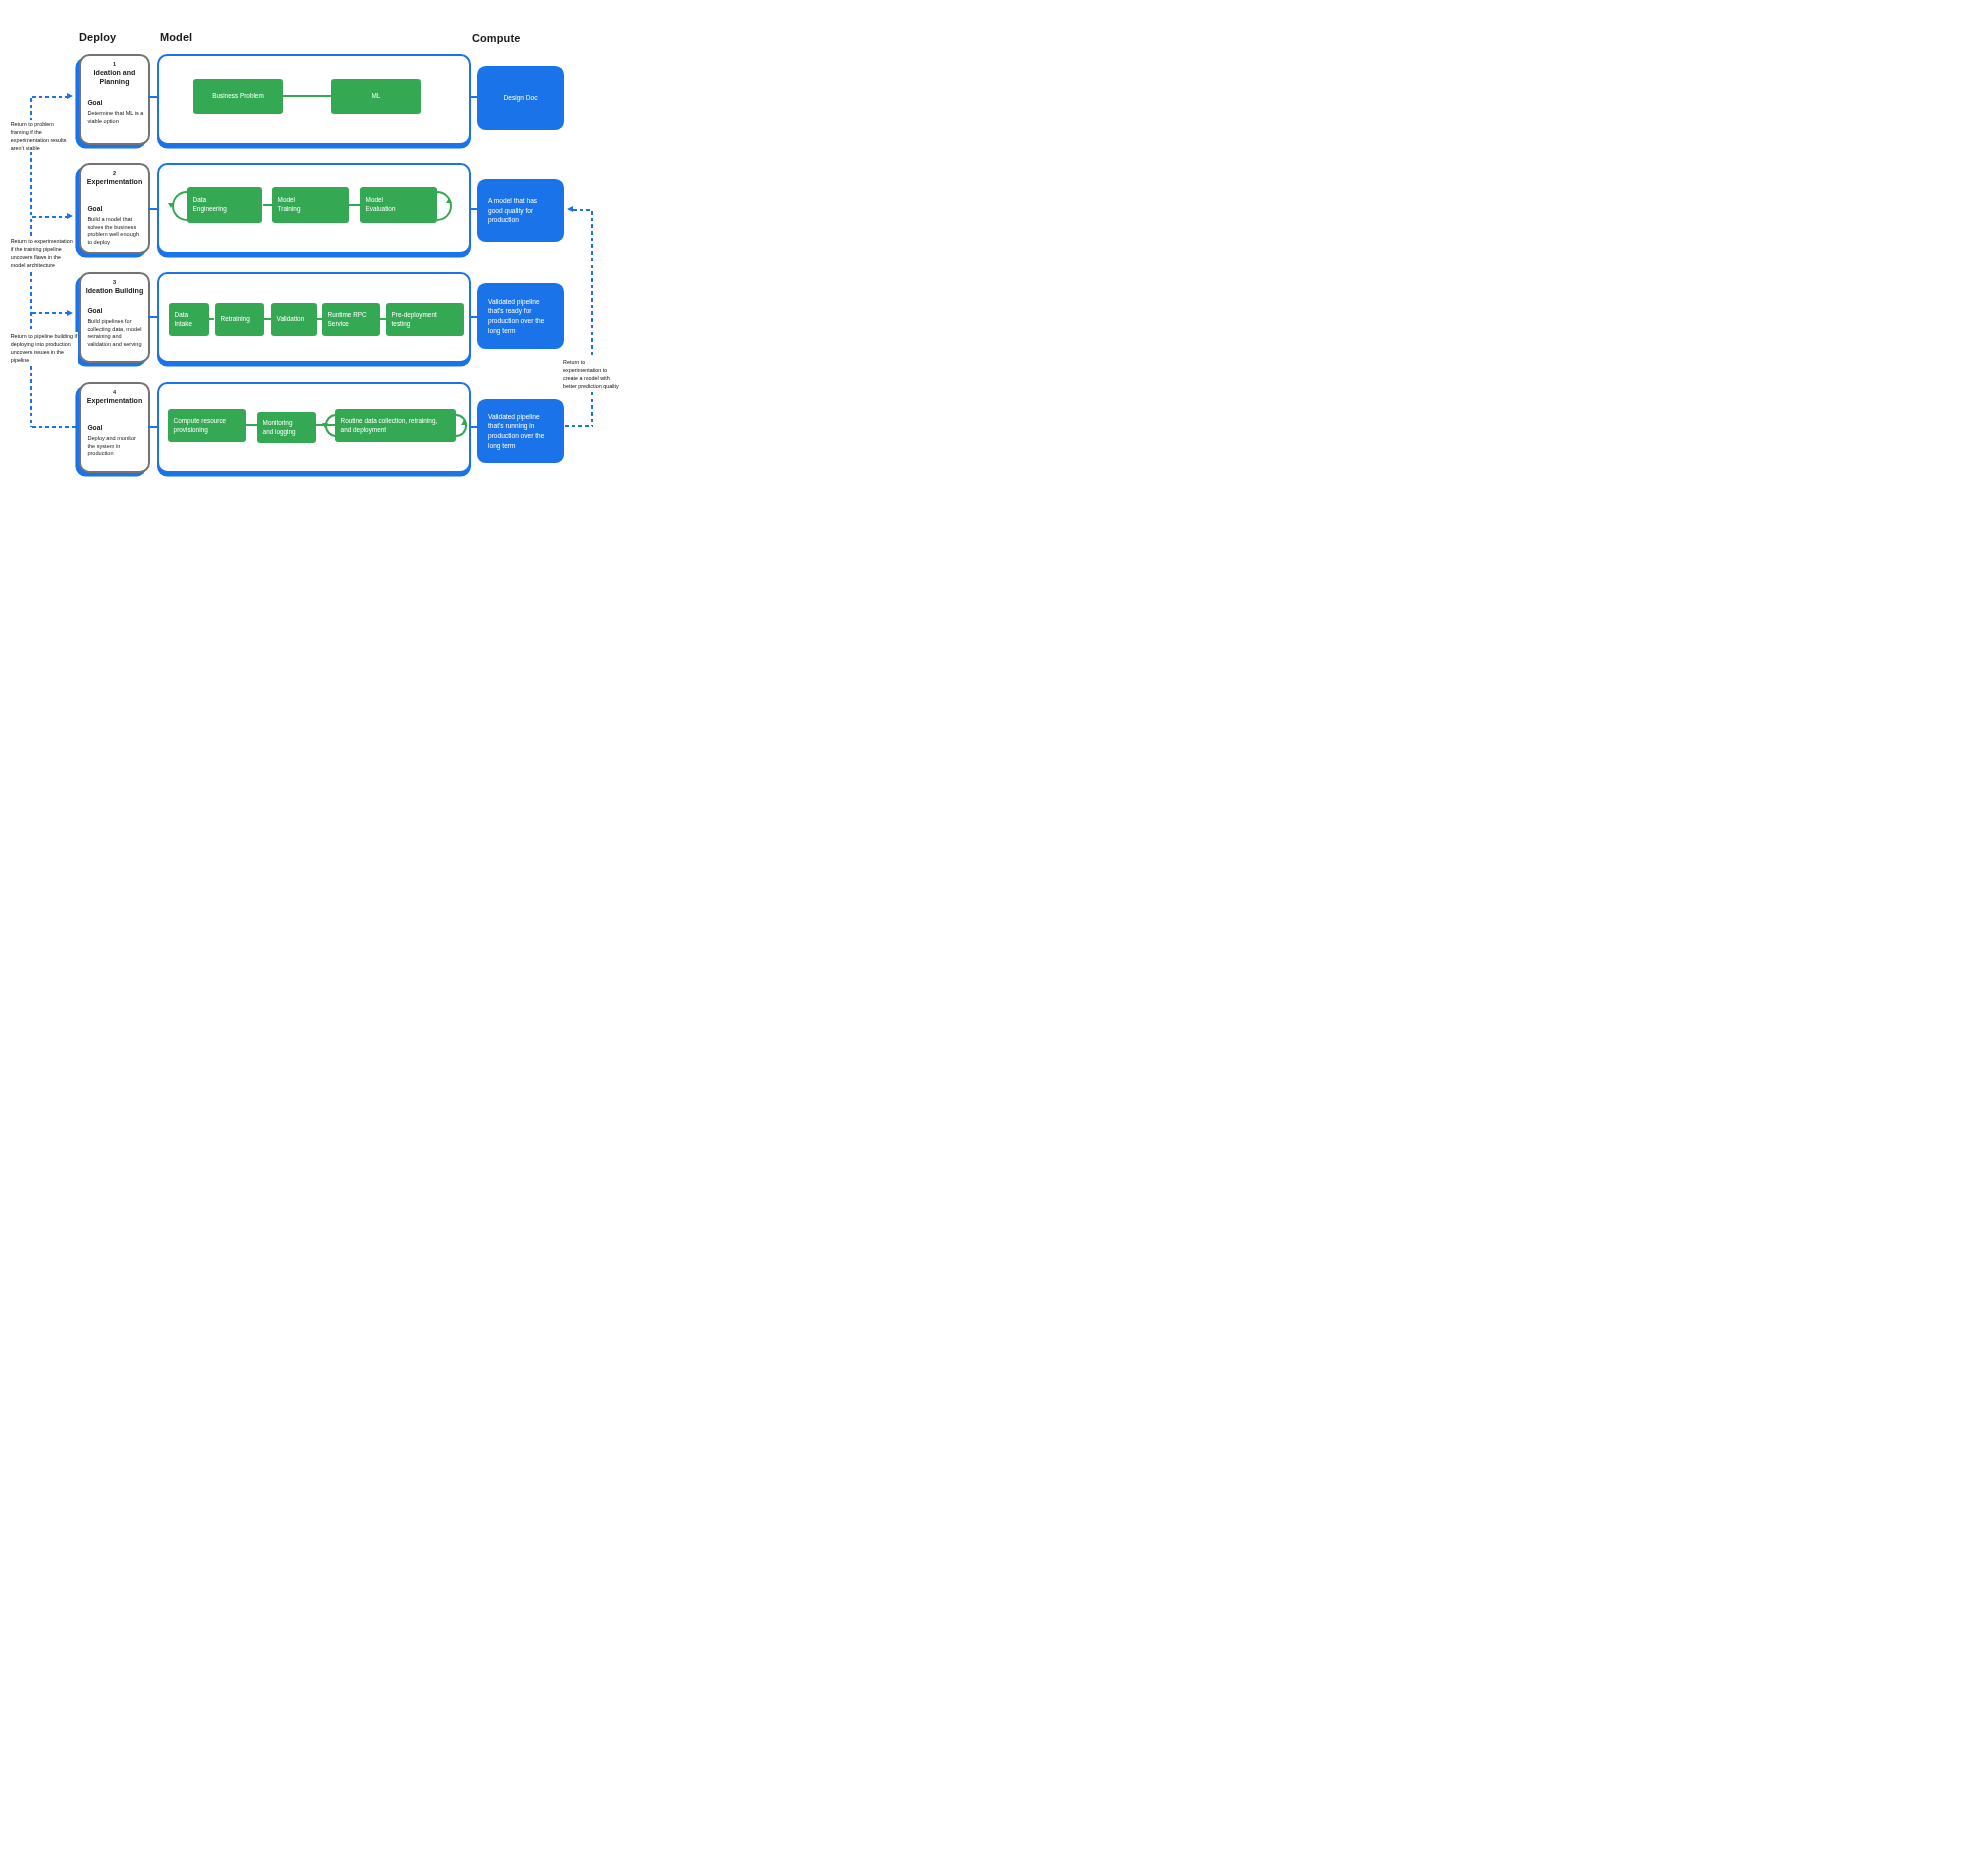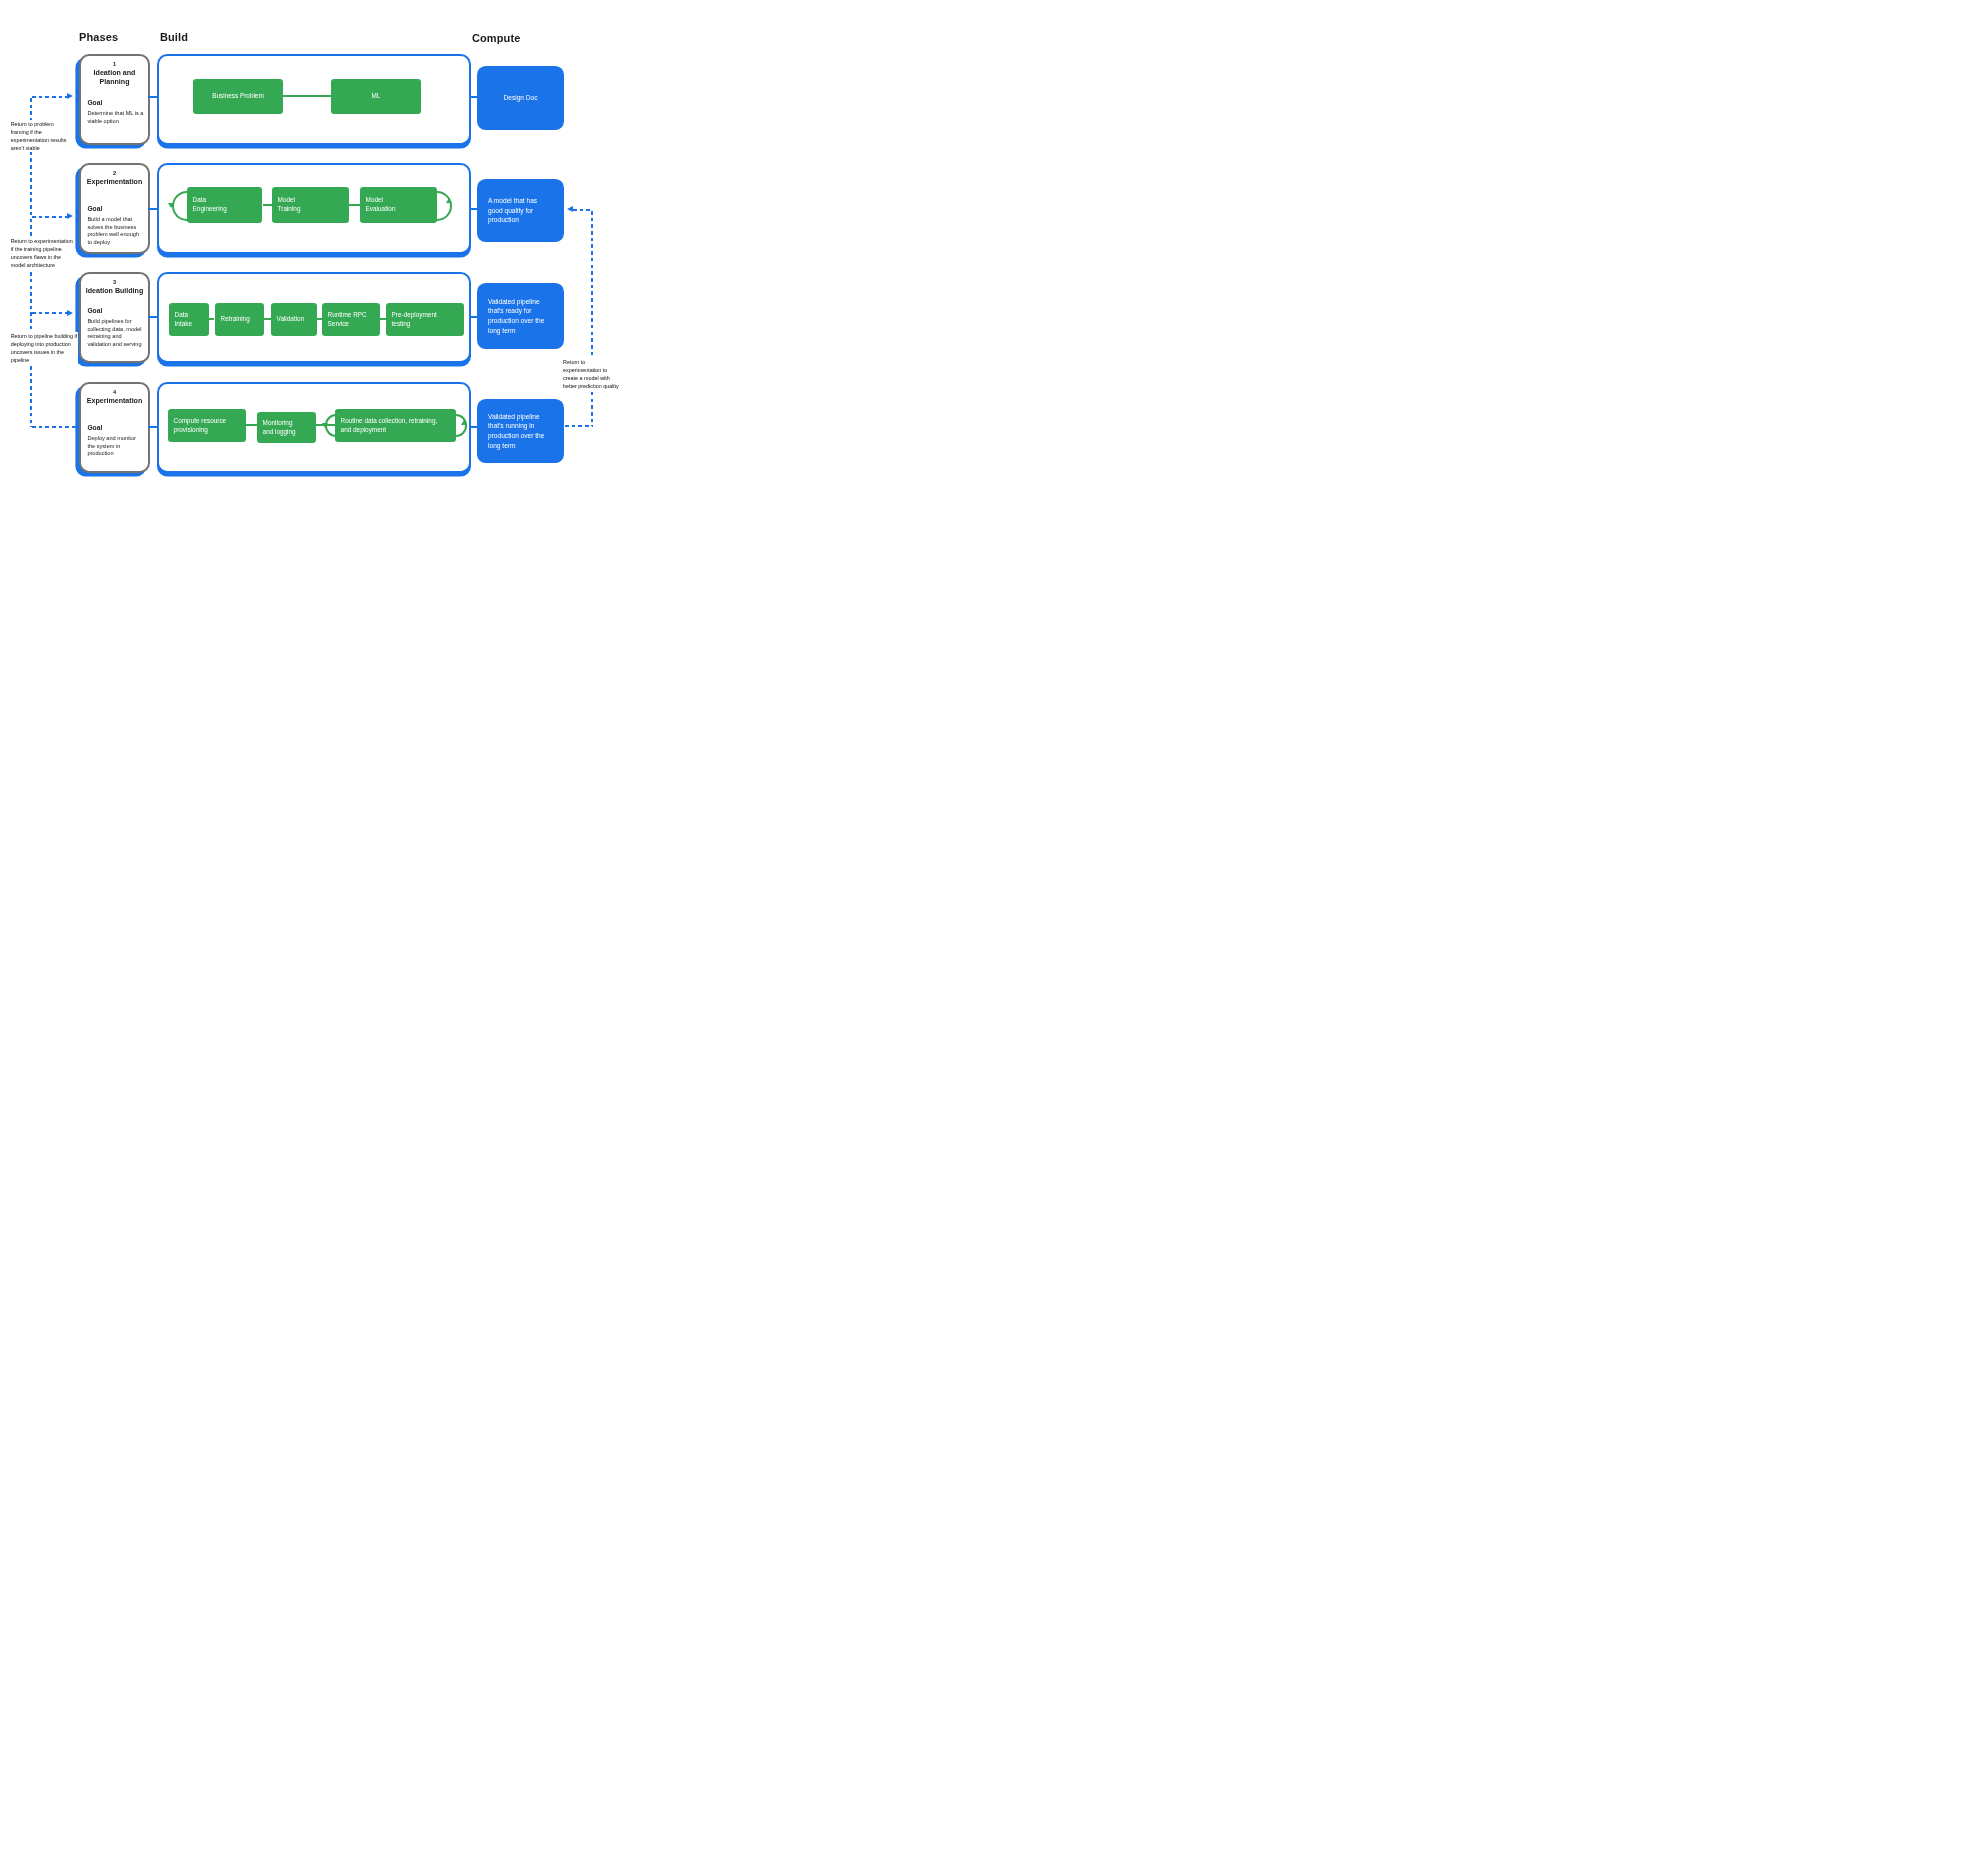--- a/index.html
+++ b/index.html
@@ -59,7 +59,7 @@
 
 <div class="canvas">
 
-  <div class="hdr" style="left:79px;top:31px;">Phases</div>
+  <div class="hdr" style="left:79px;top:31px;">Deploy</div>
   <div class="hdr" style="left:160px;top:31px;">Build</div>
   <div class="hdr" style="left:472px;top:32px;">Compute</div>
 

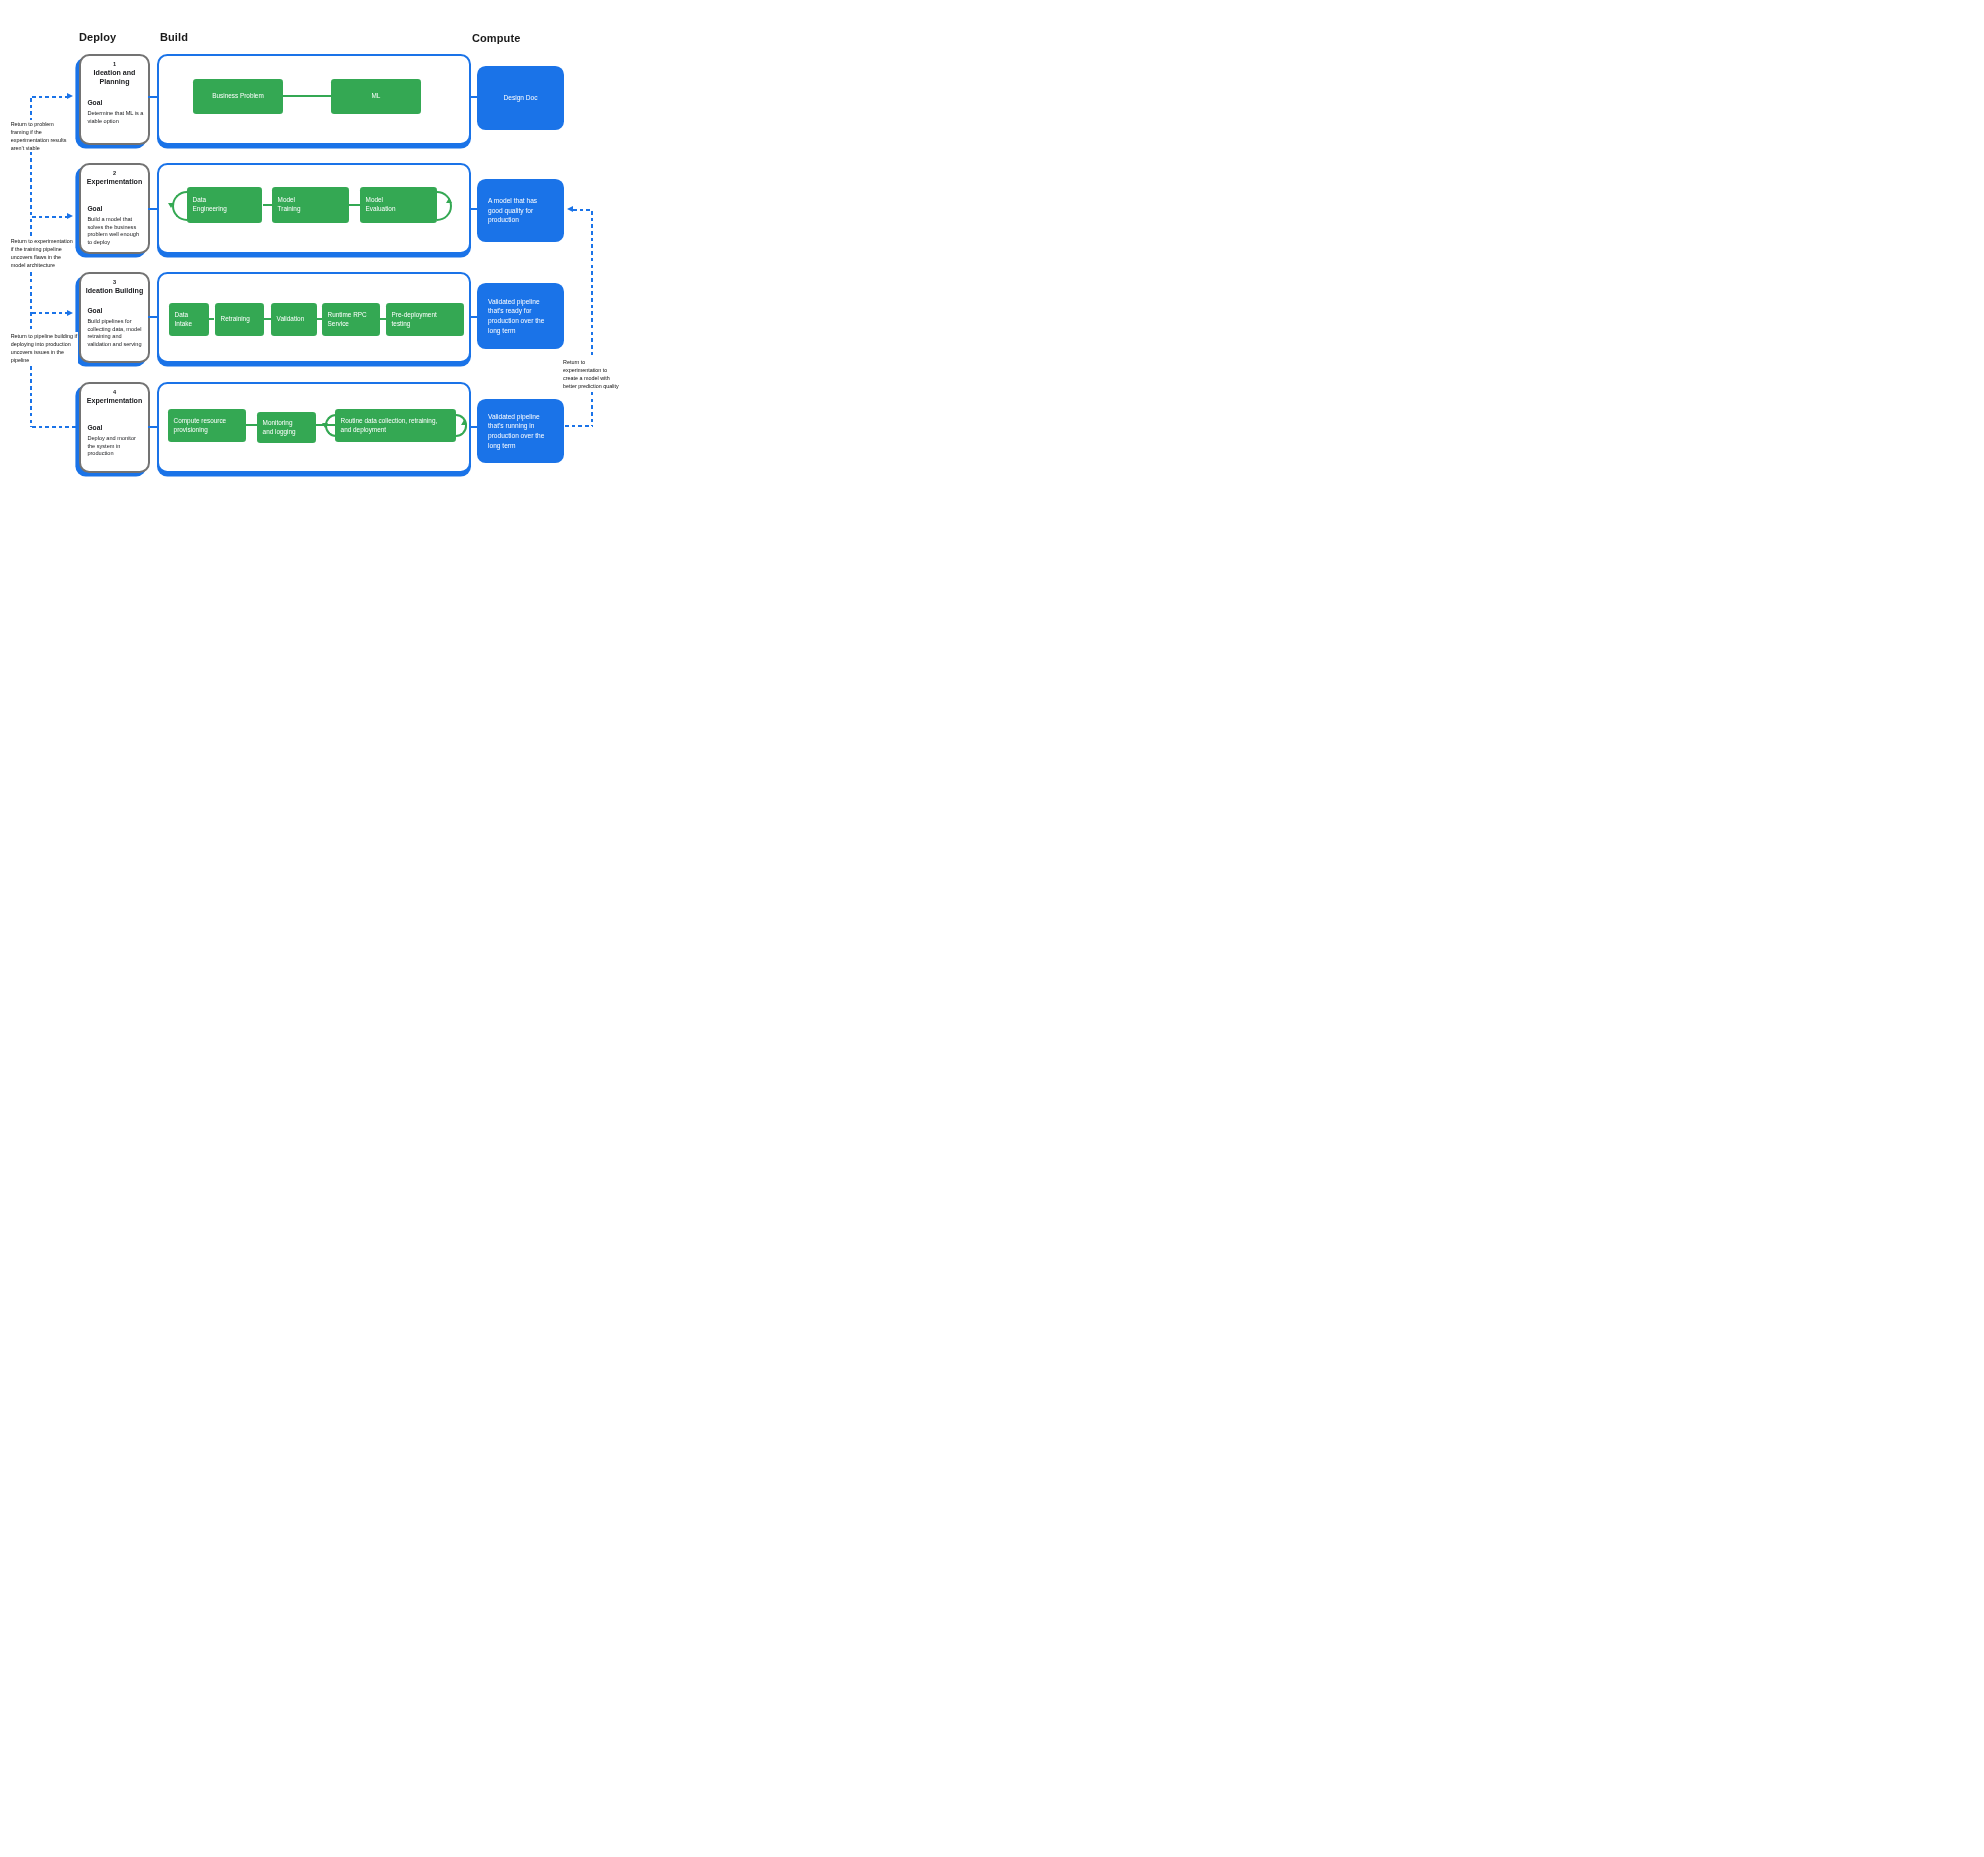--- a/index.html
+++ b/index.html
@@ -60,7 +60,7 @@
 <div class="canvas">
 
   <div class="hdr" style="left:79px;top:31px;">Deploy</div>
-  <div class="hdr" style="left:160px;top:31px;">Build</div>
+  <div class="hdr" style="left:160px;top:31px;">Model</div>
   <div class="hdr" style="left:472px;top:32px;">Compute</div>
 
   <div class="bline" style="left:148px;top:96px;width:10px;"></div>

